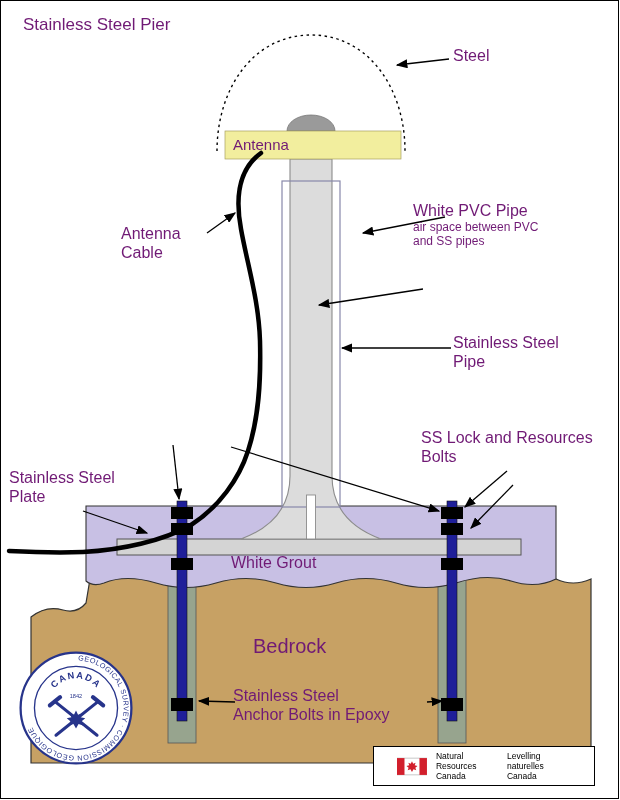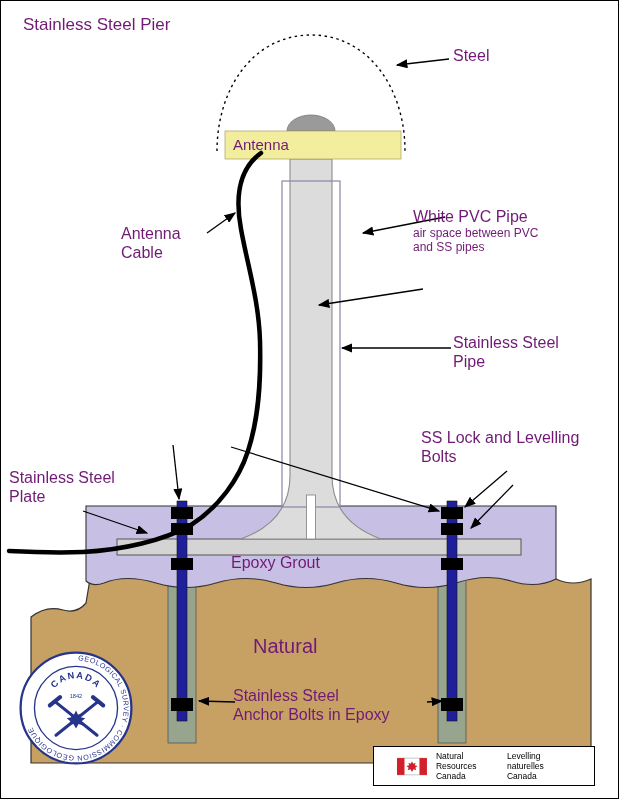--- a/index.html
+++ b/index.html
@@ -99,7 +99,7 @@
   <div class="lbl center" style="left:120px;top:224px;width:100px;">Antenna
 Cable</div>
 
-  <div class="lbl center" style="left:412px;top:188px;width:180px;">
+  <div class="lbl center" style="left:412px;top:182px;width:180px;">
     <span>White PVC Pipe</span>
     <span class="sub">air space between PVC
 and SS pipes</span>

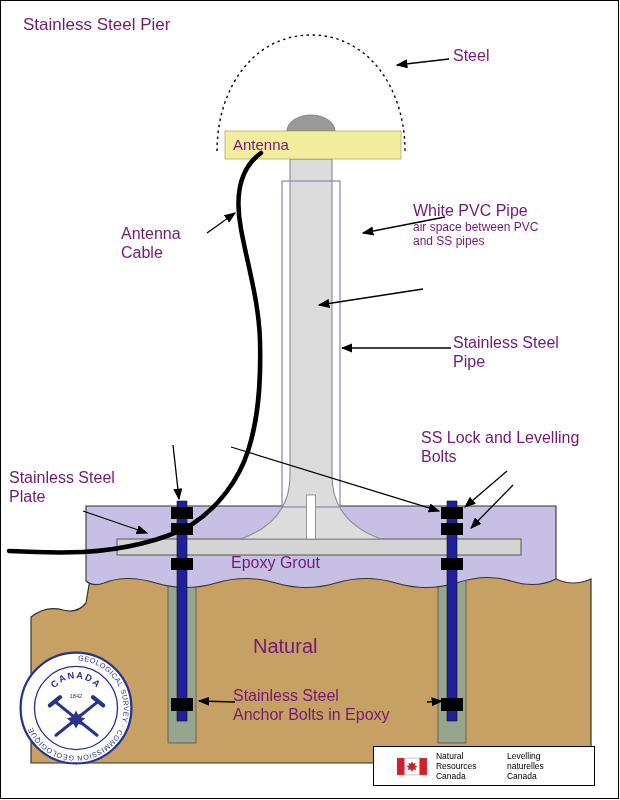--- a/index.html
+++ b/index.html
@@ -110,7 +110,7 @@
 Pipe</div>
 
 
-  <div class="lbl center" style="left:420px;top:428px;width:192px;">SS Lock and Levelling
+  <div class="lbl center" style="left:420px;top:428px;width:192px;">SS Lock and Resources
 Bolts</div>
 
   <div class="lbl" style="left:8px;top:468px;">Stainless Steel

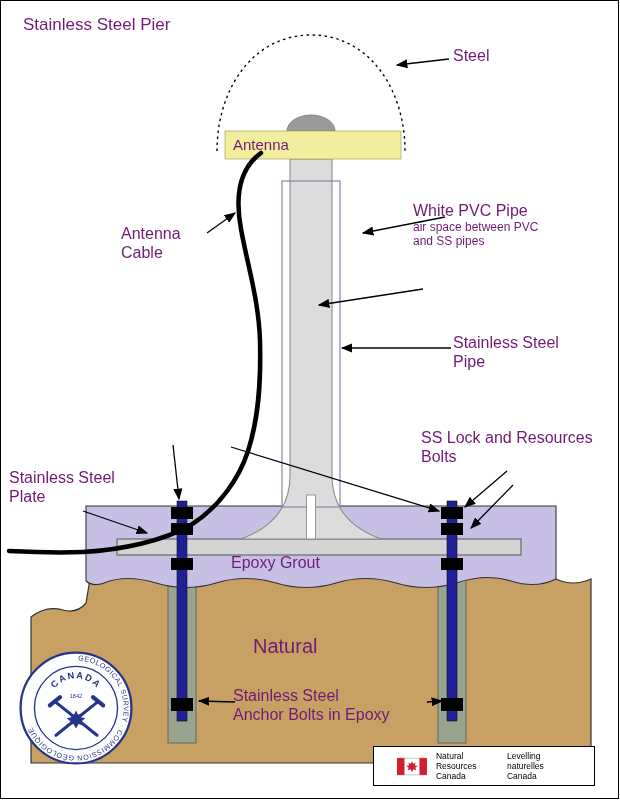--- a/index.html
+++ b/index.html
@@ -116,7 +116,7 @@
   <div class="lbl" style="left:8px;top:468px;">Stainless Steel
 Plate</div>
 
-  <div class="lbl center" style="left:230px;top:553px;width:120px;">Epoxy Grout</div>
+  <div class="lbl center" style="left:230px;top:553px;width:120px;">White Grout</div>
 
   <div class="lbl center big" style="left:252px;top:634px;width:120px;">Natural</div>
 

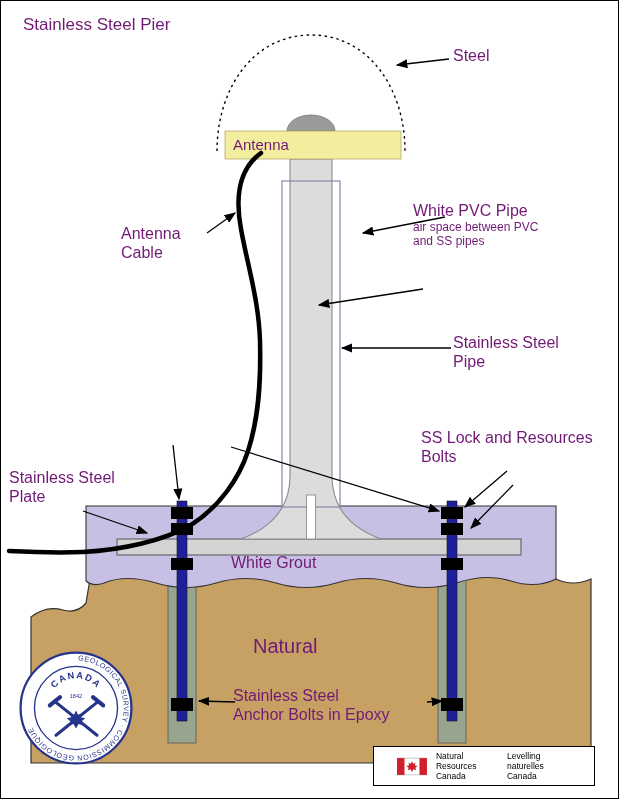--- a/index.html
+++ b/index.html
@@ -118,7 +118,7 @@
 
   <div class="lbl center" style="left:230px;top:553px;width:120px;">White Grout</div>
 
-  <div class="lbl center big" style="left:252px;top:634px;width:120px;">Natural</div>
+  <div class="lbl center big" style="left:252px;top:634px;width:120px;">Bedrock</div>
 
   <div class="lbl center" style="left:232px;top:686px;width:196px;">Stainless Steel
 Anchor Bolts in Epoxy</div>

